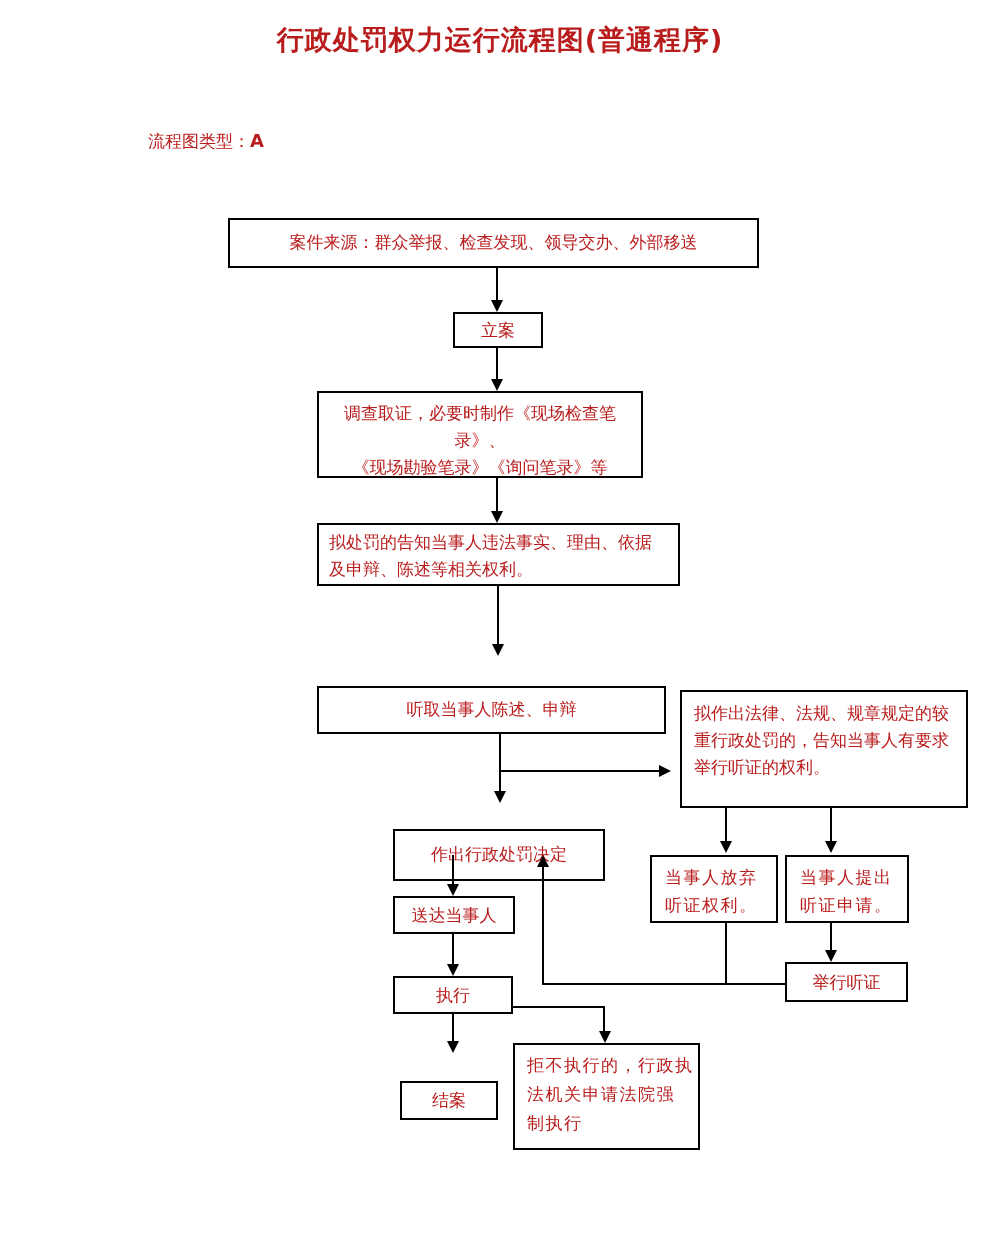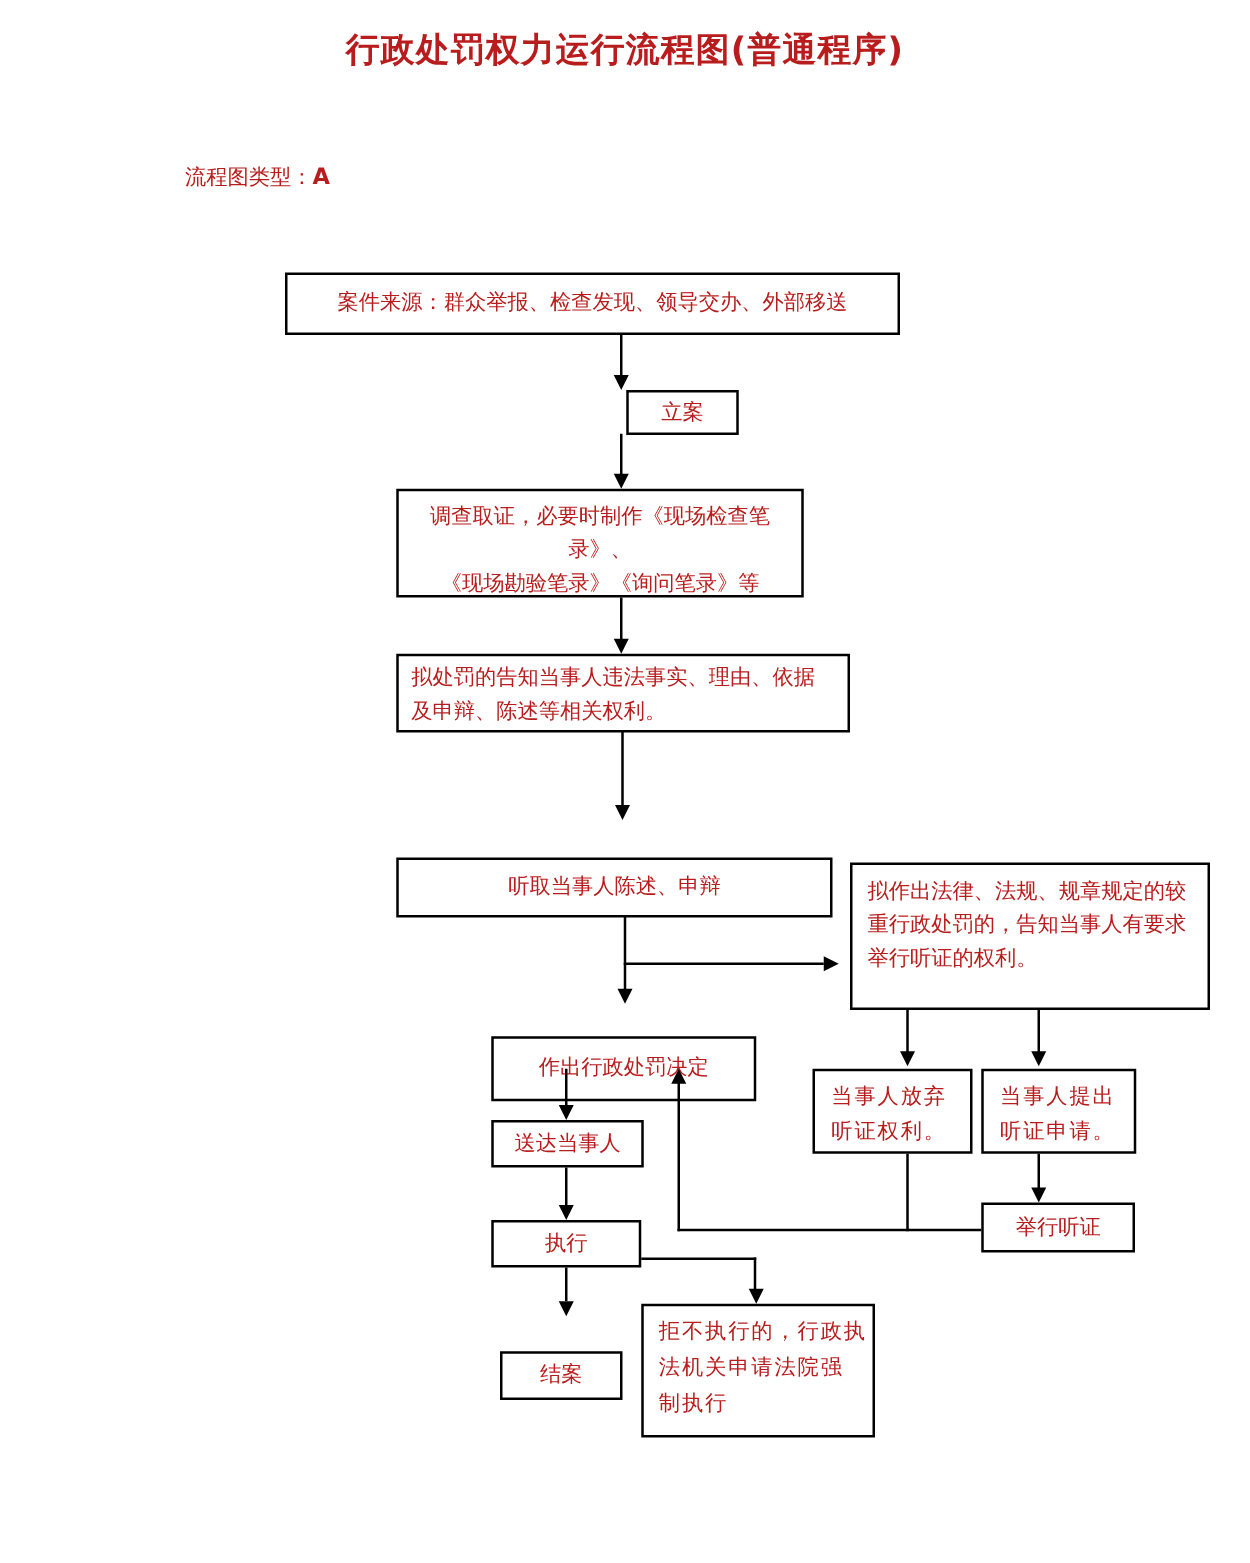--- a/index.html
+++ b/index.html
@@ -48,7 +48,7 @@
   .ah-up    { border-left: 6px solid transparent; border-right: 6px solid transparent; border-bottom: 12px solid #000; }
   .ah-right { border-top: 6px solid transparent; border-bottom: 6px solid transparent; border-left: 12px solid #000; }
 
-  #n-case     { left:228px; top:218px; width:492px; height:50px;  padding-top:9px; }
+  #n-case     { left:228px; top:218px; width:531px; height:50px;  padding-top:9px; }
   #n-filing   { left:453px; top:312px; width:90px;  height:36px;  padding-top:3px;margin-left:48px; }
   #n-invest   { left:317px; top:391px; width:326px; height:87px;  padding-top:7px; }
   #n-notice   { left:317px; top:523px; width:363px; height:63px;  padding:4px 10px 0 10px; }

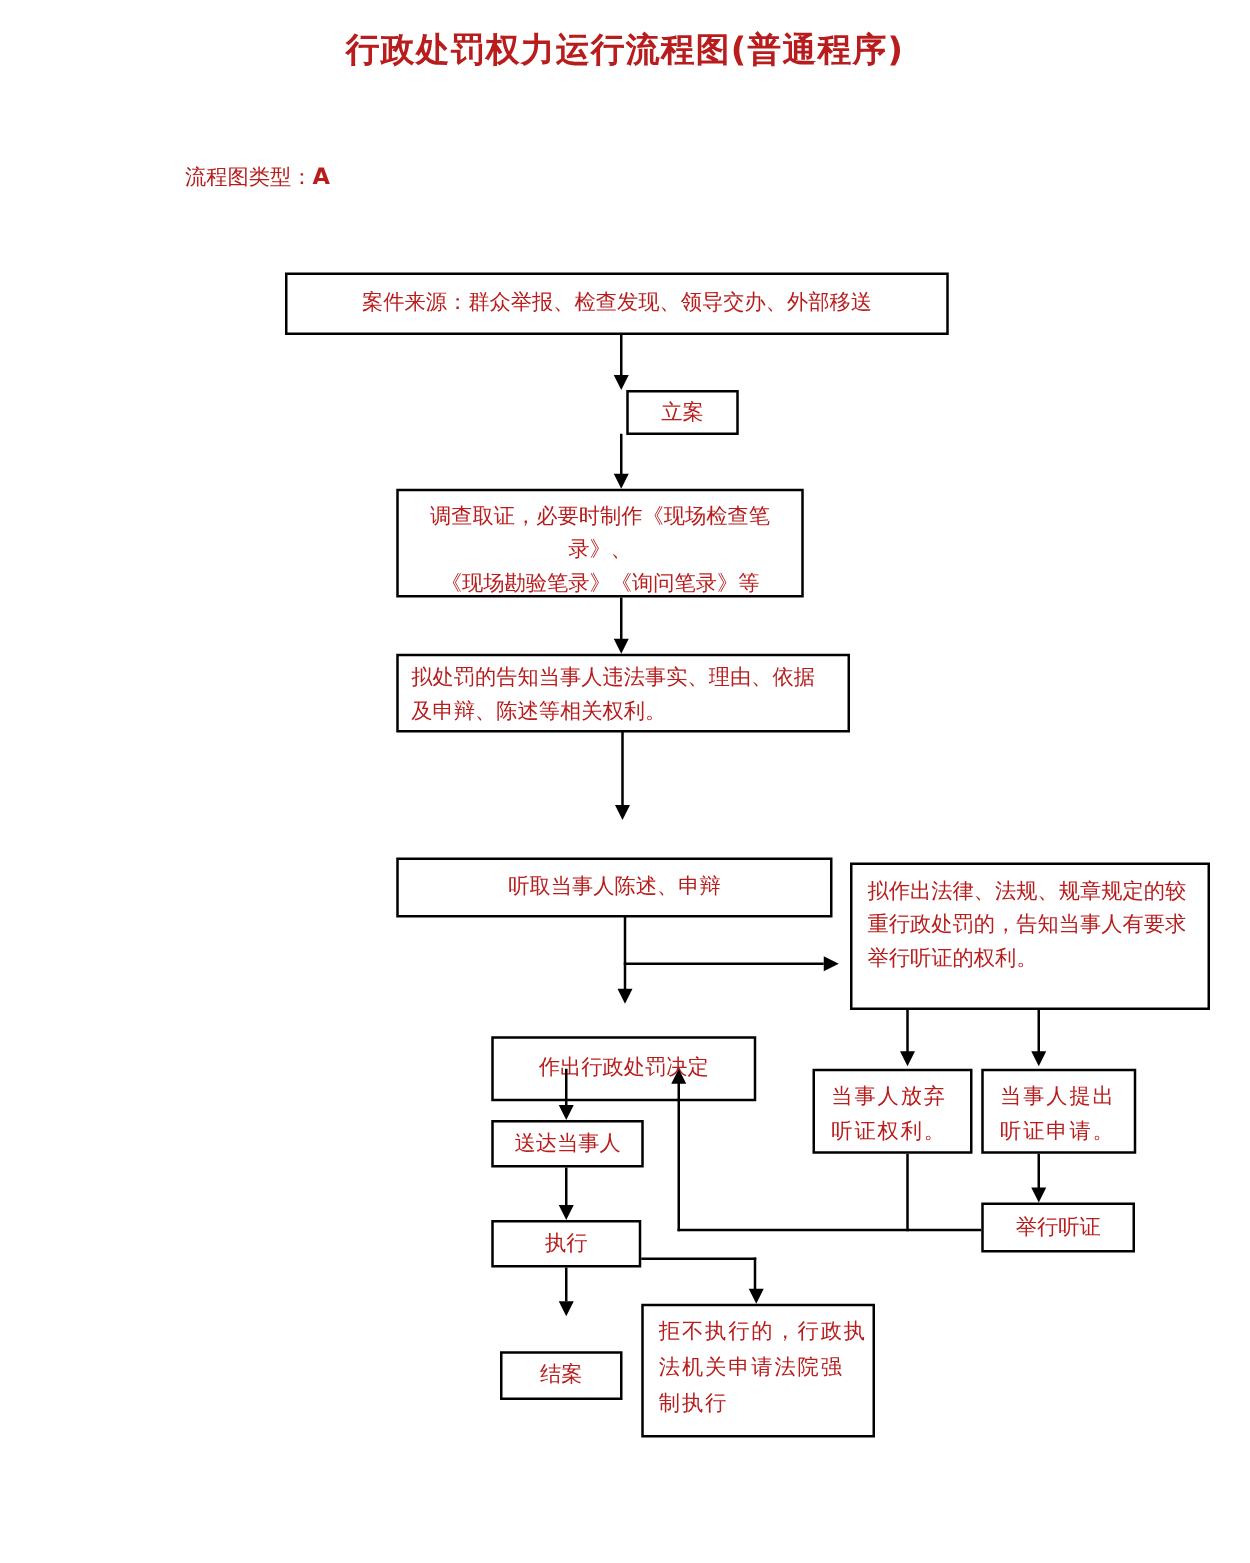--- a/index.html
+++ b/index.html
@@ -49,7 +49,7 @@
   .ah-right { border-top: 6px solid transparent; border-bottom: 6px solid transparent; border-left: 12px solid #000; }
 
   #n-case     { left:228px; top:218px; width:531px; height:50px;  padding-top:9px; }
-  #n-filing   { left:453px; top:312px; width:90px;  height:36px;  padding-top:3px;margin-left:48px; }
+  #n-filing   { left:453px; top:312px; width:90px;  height:36px;  padding-top:3px; }
   #n-invest   { left:317px; top:391px; width:326px; height:87px;  padding-top:7px; }
   #n-notice   { left:317px; top:523px; width:363px; height:63px;  padding:4px 10px 0 10px; }
   #n-listen   { left:317px; top:686px; width:349px; height:48px;  padding-top:8px; }

